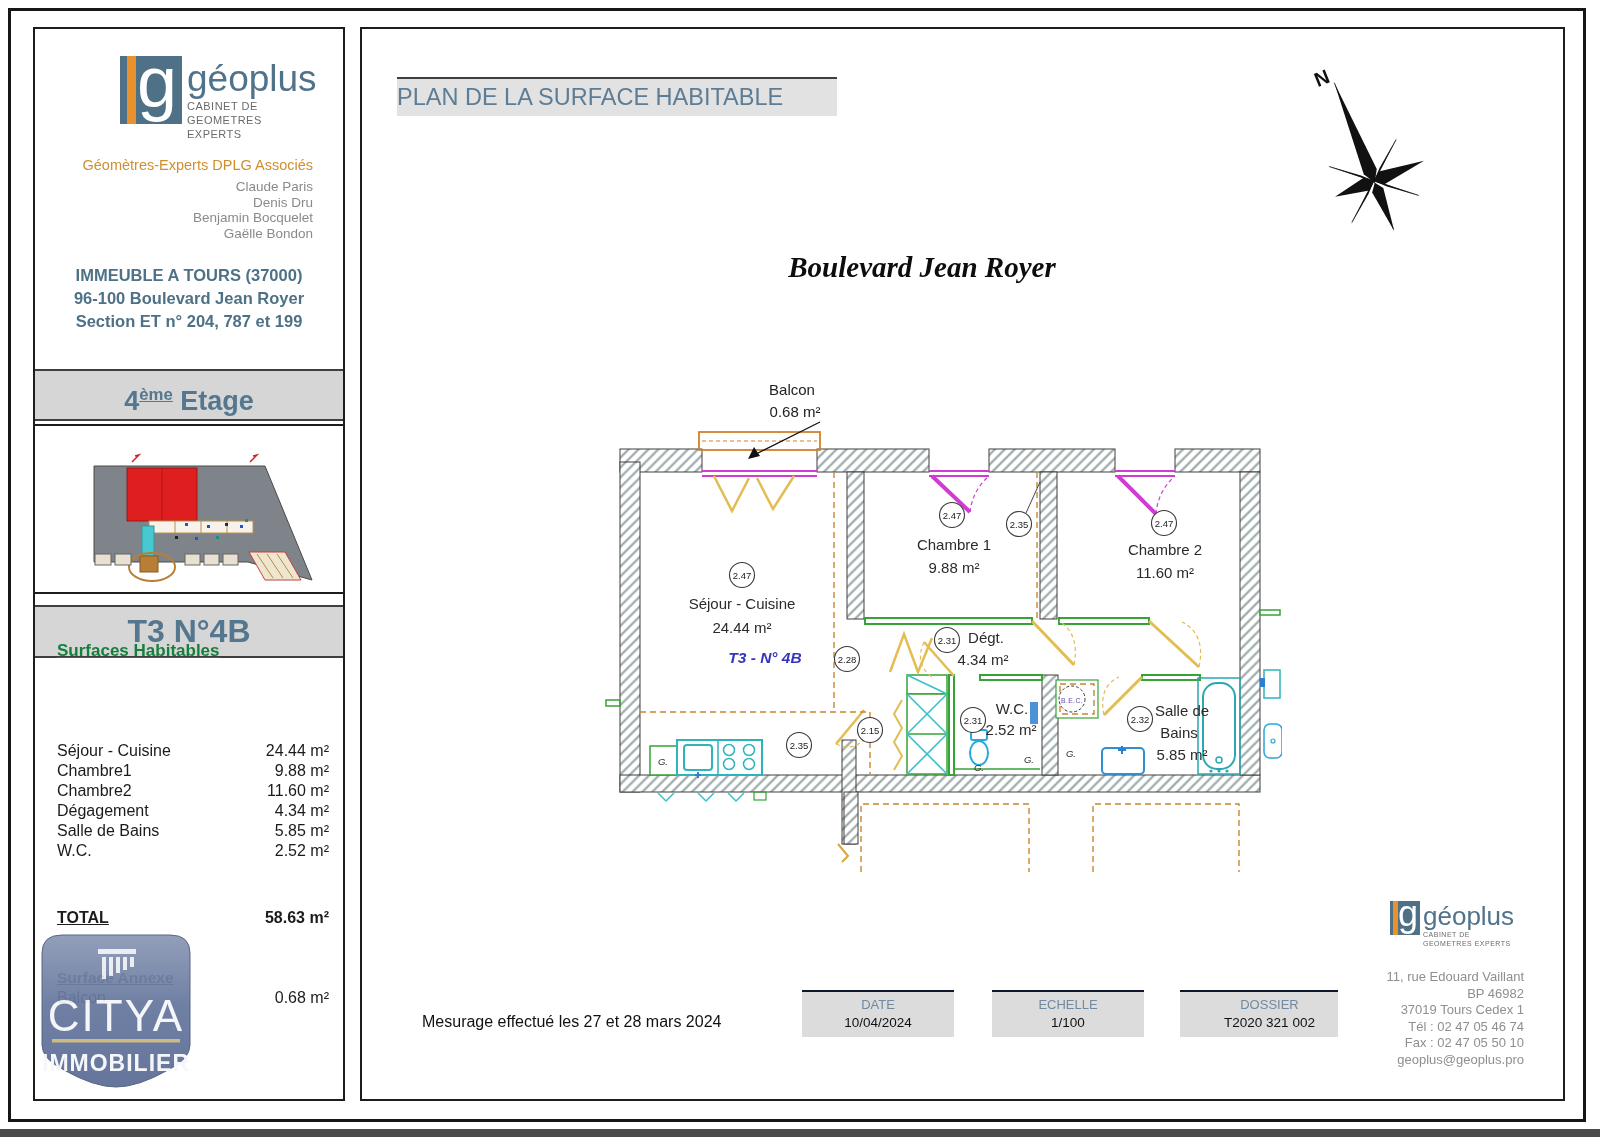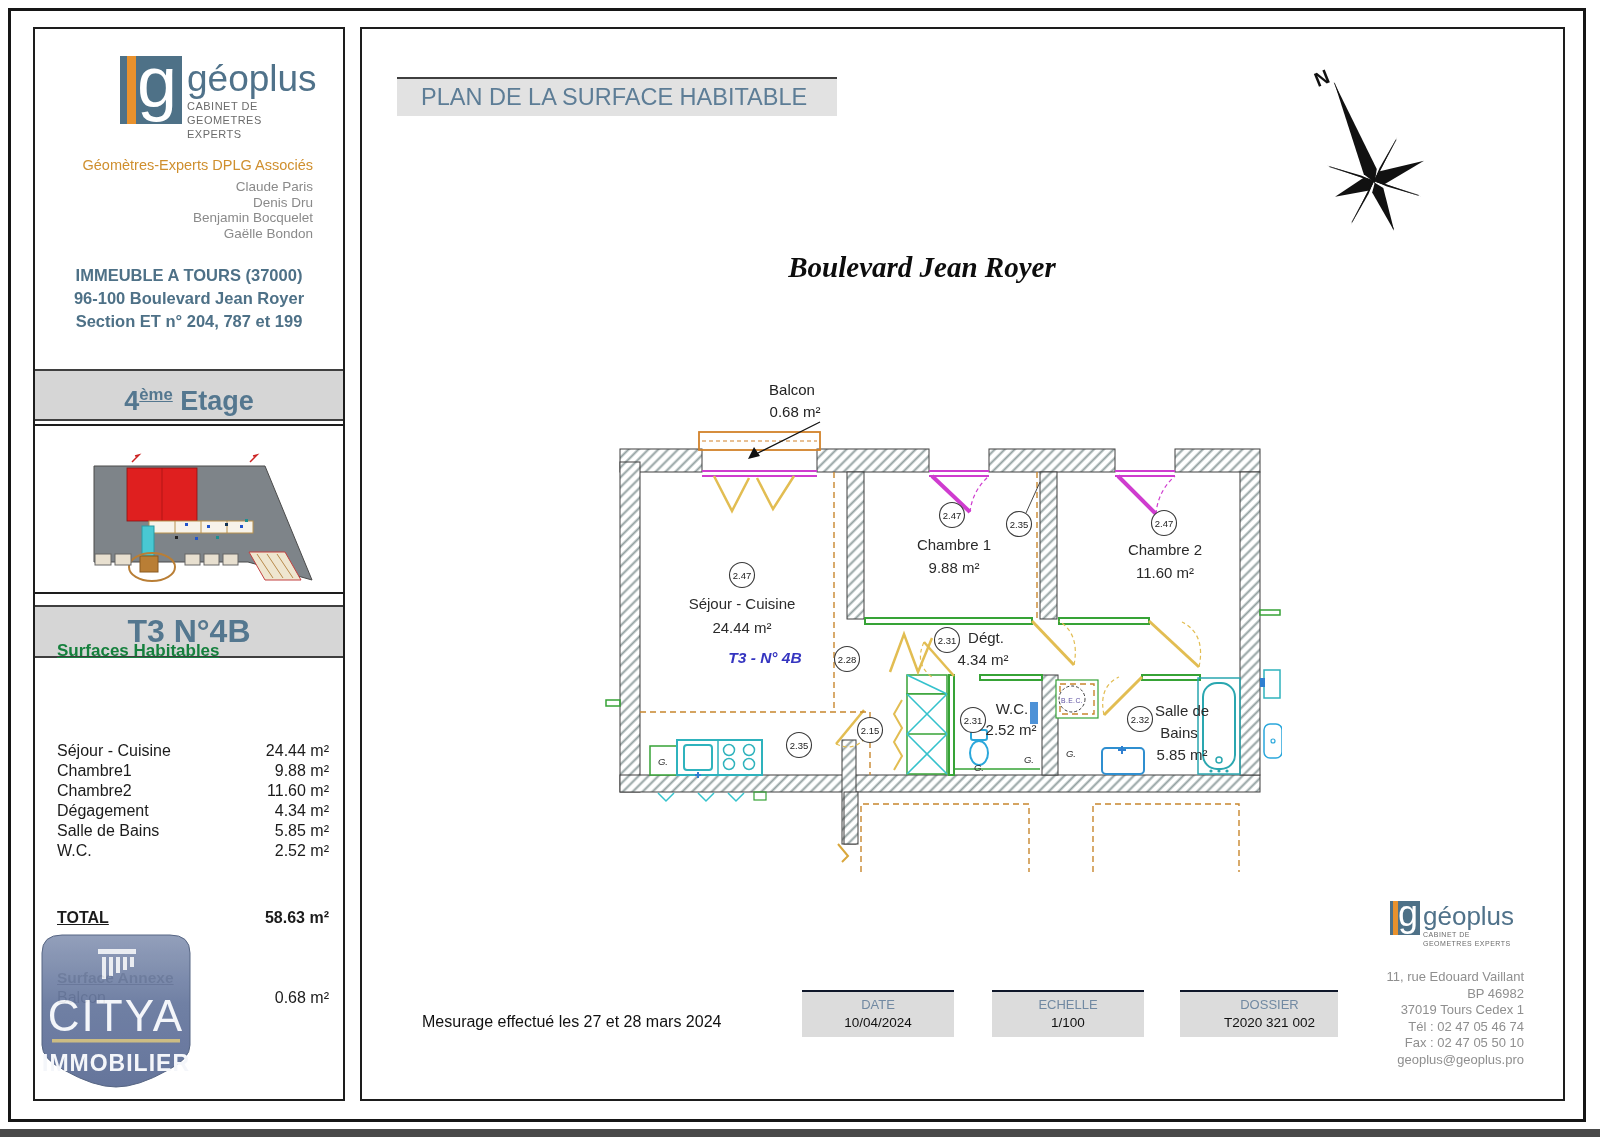--- a/index.html
+++ b/index.html
@@ -37,7 +37,7 @@
   
   #main{left:360px;top:27px;width:1205px;height:1074px;border:2px solid #1d1d1d;box-sizing:border-box;background:#fff;}
   #plan-title{left:35px;top:48px;width:440px;height:39px;background:#e2e2e2;border-top:2px solid #3f3f3f;
-              box-sizing:border-box;color:#5d7d96;font-size:23.5px;line-height:36px;padding-left:24px;}
+              box-sizing:border-box;color:#5d7d96;font-size:23.5px;line-height:36px;padding-left:0;}
   #street-title{left:360px;top:222px;width:400px;text-align:center;font-family:"Liberation Serif",serif;
                 font-style:italic;font-weight:bold;font-size:29px;color:#0d0d0d;}
   #compass{left:945px;top:30px;}

